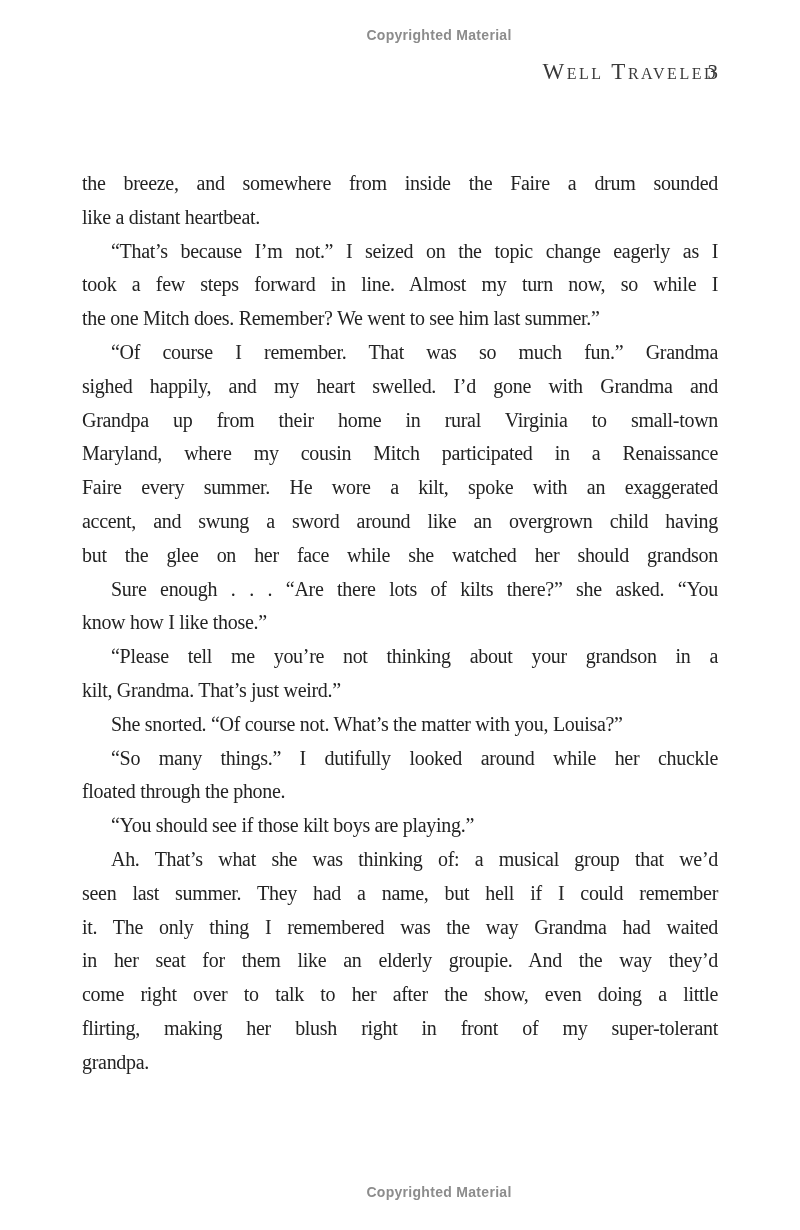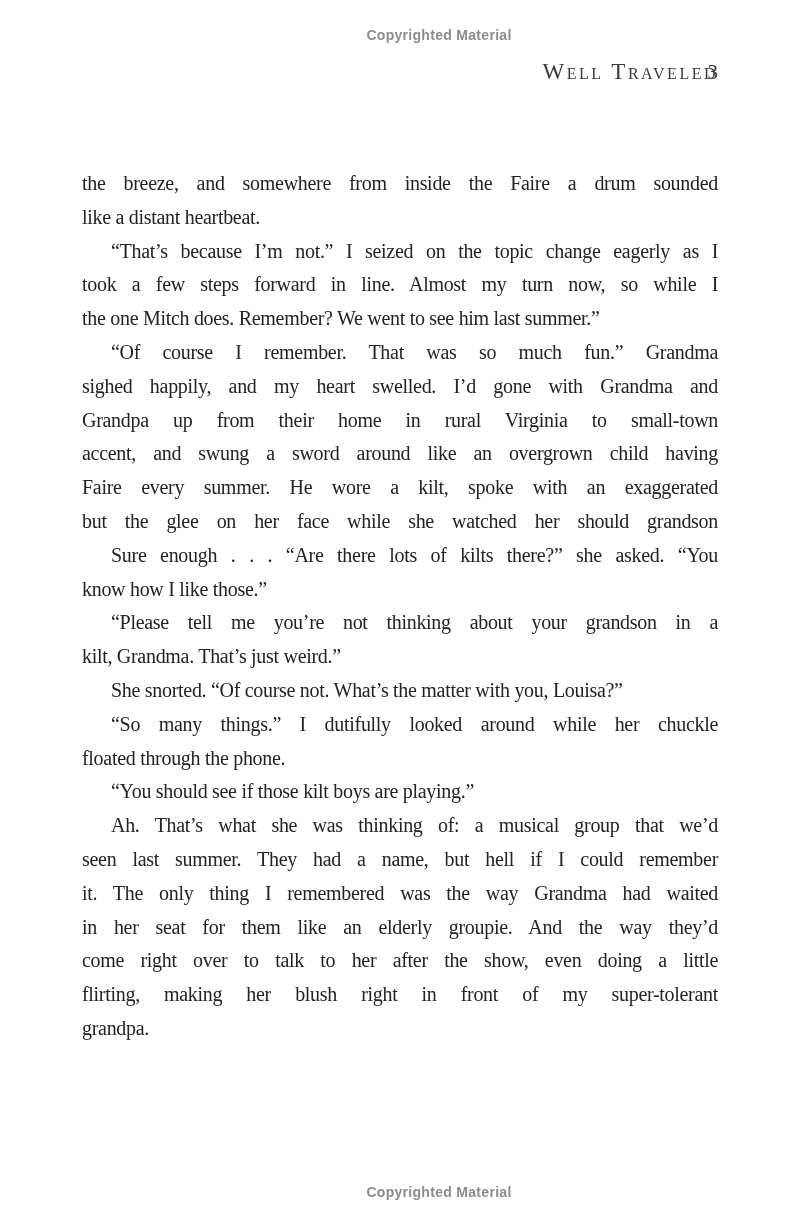--- a/index.html
+++ b/index.html
@@ -97,6 +97,7 @@
       <div class="line indent">“Of course I remember. That was so much fun.” Grandma</div>
       <div class="line">sighed happily, and my heart swelled. I’d gone with Grandma and</div>
       <div class="line">Grandpa up from their home in rural Virginia to small-town</div>
+      <div class="line">Maryland, where my cousin Mitch participated in a Renaissance</div>
       <div class="line">accent, and swung a sword around like an overgrown child having</div>
       <div class="line">Faire every summer. He wore a kilt, spoke with an exaggerated</div>
       <div class="line">but the glee on her face while she watched her should grandson</div>

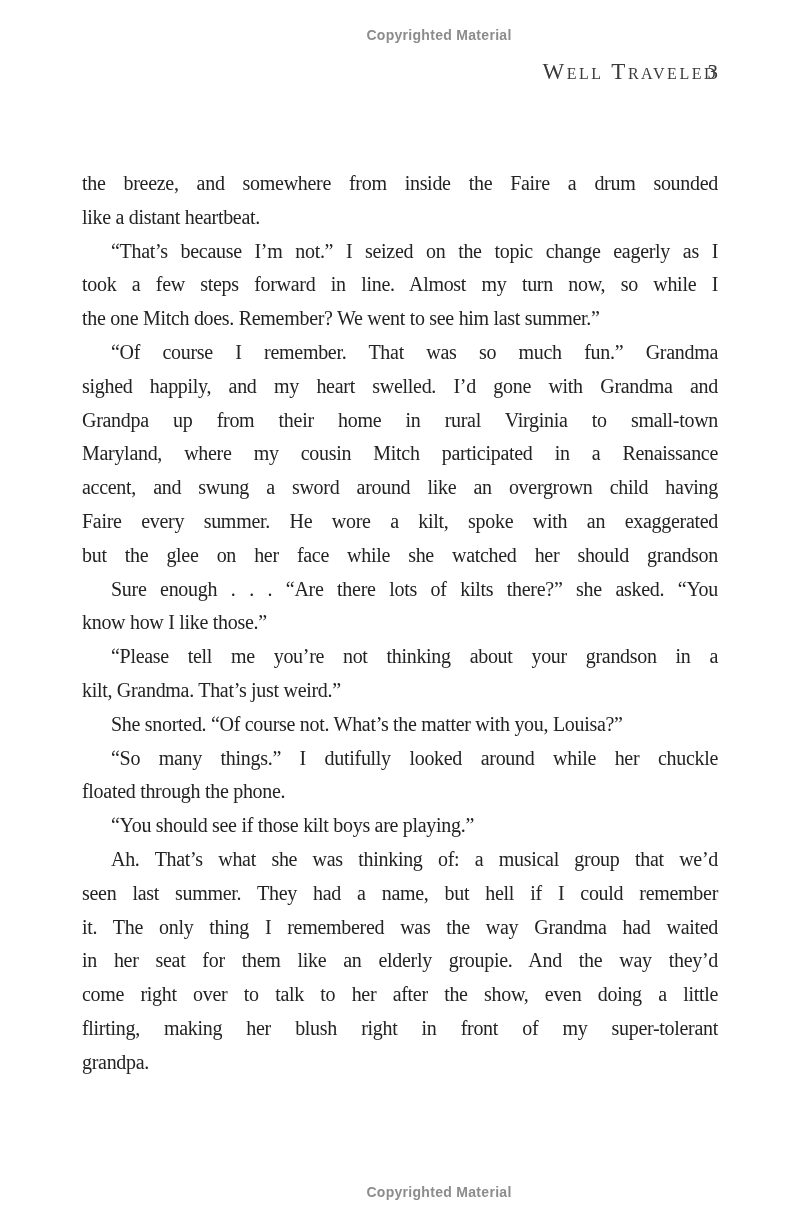--- a/index.html
+++ b/index.html
@@ -98,8 +98,8 @@
       <div class="line">sighed happily, and my heart swelled. I’d gone with Grandma and</div>
       <div class="line">Grandpa up from their home in rural Virginia to small-town</div>
       <div class="line">Maryland, where my cousin Mitch participated in a Renaissance</div>
+      <div class="line">Faire every summer. He wore a kilt, spoke with an exaggerated</div>
       <div class="line">accent, and swung a sword around like an overgrown child having</div>
-      <div class="line">Faire every summer. He wore a kilt, spoke with an exaggerated</div>
       <div class="line">but the glee on her face while she watched her should grandson</div>
       <div class="line indent">Sure enough . . . “Are there lots of kilts there?” she asked. “You</div>
       <div class="line para-end">know how I like those.”</div>

